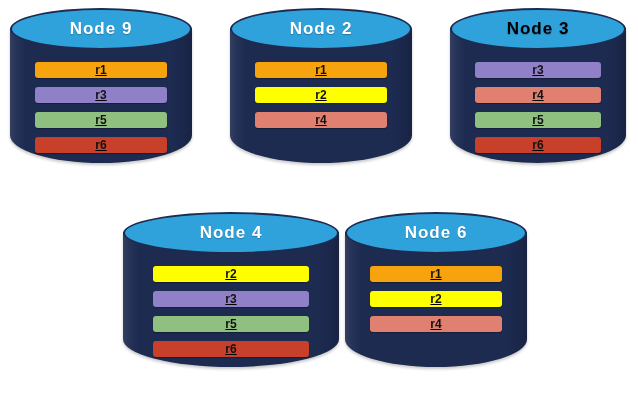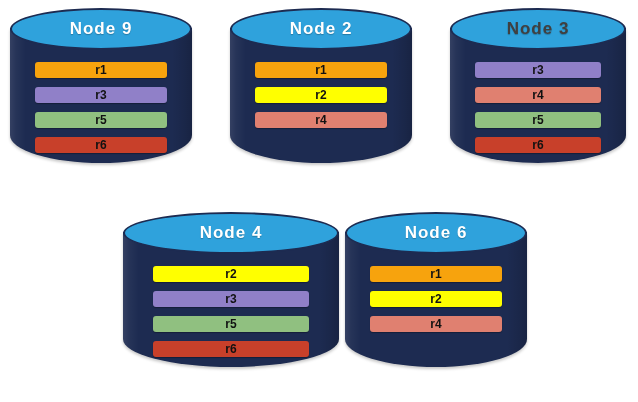--- a/index.html
+++ b/index.html
@@ -150,7 +150,7 @@
       <div class="cyl-body" style="background: rgb(29, 43, 81);"></div>
       <div class="cyl-shade"></div>
       <div class="cyl-top" style="background: rgb(47, 162, 220); border-color: rgb(29, 43, 81);">
-        <div class="node-title" style="color: #404040; text-align: center;">Node  3</div>
+        <div class="node-title" style="color: #000000; text-align: center;">Node  3</div>
       </div>
       <div class="replicas">
         <div class="replica" style="background: rgb(144, 128, 200);">

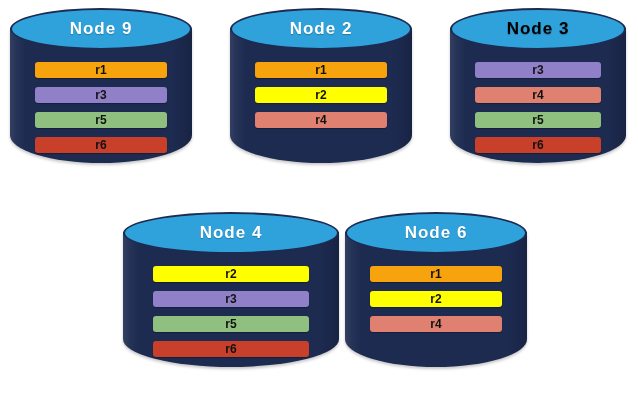--- a/index.html
+++ b/index.html
@@ -95,6 +95,7 @@
     align-items: center;
     justify-content: center;
     box-shadow: 0 1px 1px rgba(0,0,0,0.30);
+    text-decoration: underline;
   }
   .replica-label {
     font-size: 12px;

